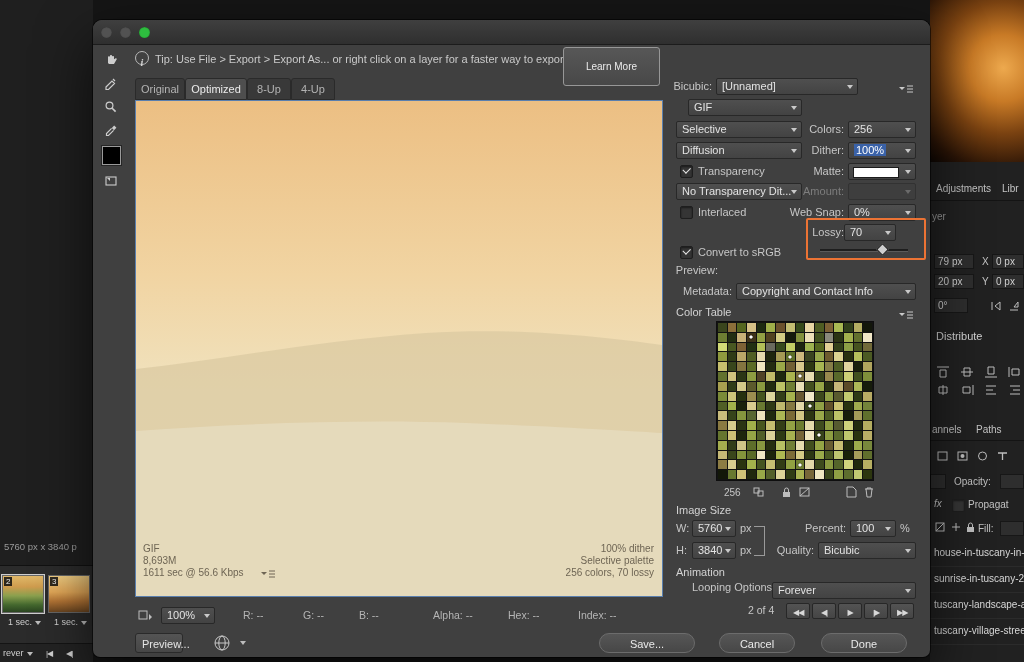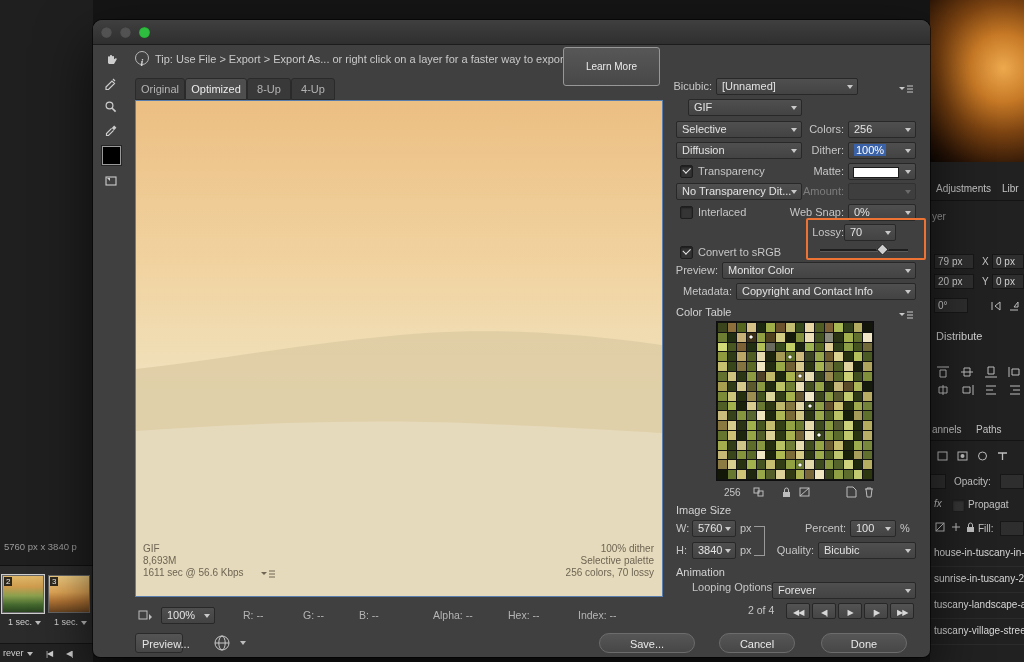--- a/index.html
+++ b/index.html
@@ -396,7 +396,6 @@
       <div class="lbl" style="left:30px;top:170px;">Convert to sRGB</div>
 
       <div class="lbl r" style="left:0;top:188px;width:50px;">Preview:</div>
-      <div class="dd" style="left:54px;top:188px;width:194px;"><span>Monitor Color</span></div>
 
       <div class="lbl r" style="left:0;top:209px;width:64px;">Metadata:</div>
       <div class="dd" style="left:68px;top:209px;width:180px;"><span>Copyright and Contact Info</span></div>

